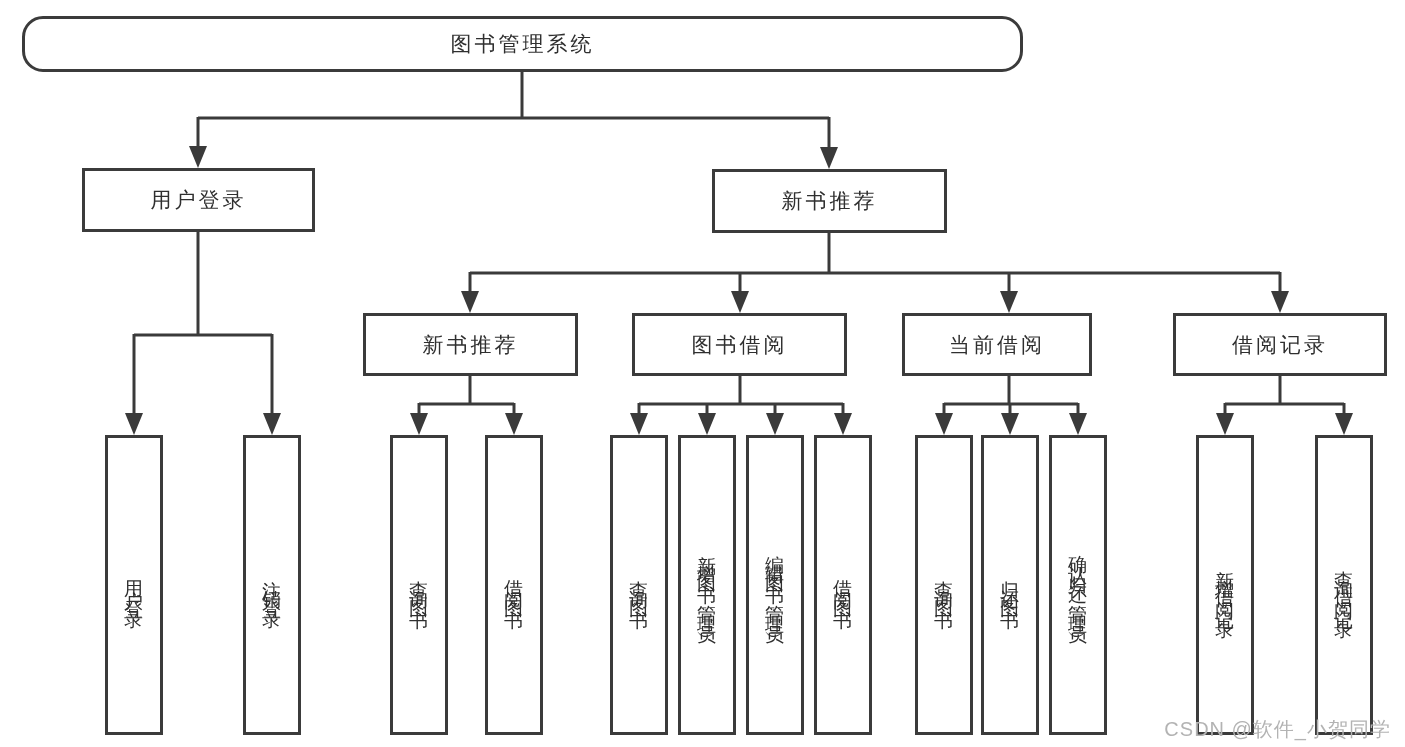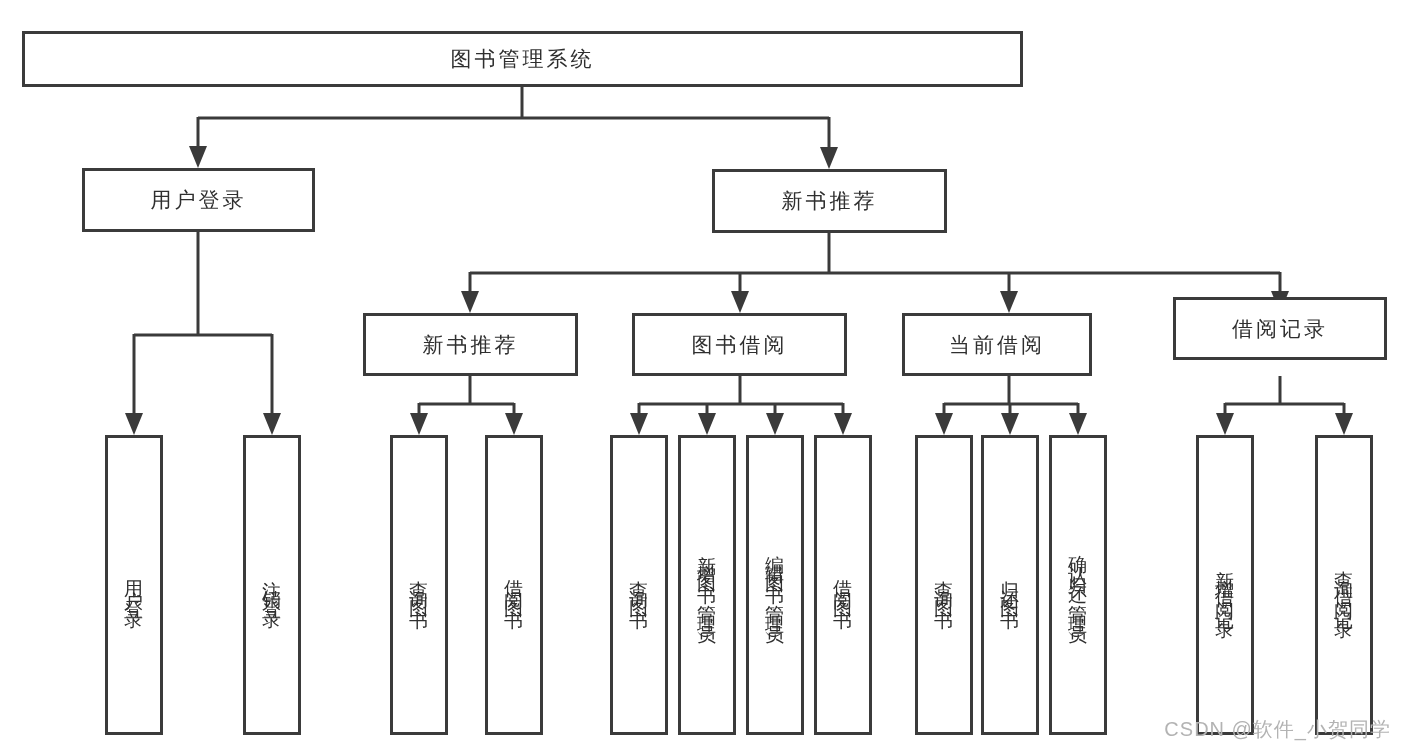--- a/index.html
+++ b/index.html
@@ -124,7 +124,7 @@
     </g>
   </svg>
 
-  <div class="box" style="left:22px;top:31px;width:1001px;height:56px;">
+  <div class="box" style="left:22px;top:16px;width:1001px;height:56px;border-radius:21px;">
     <span class="hlabel">图书管理系统</span>
   </div>
 

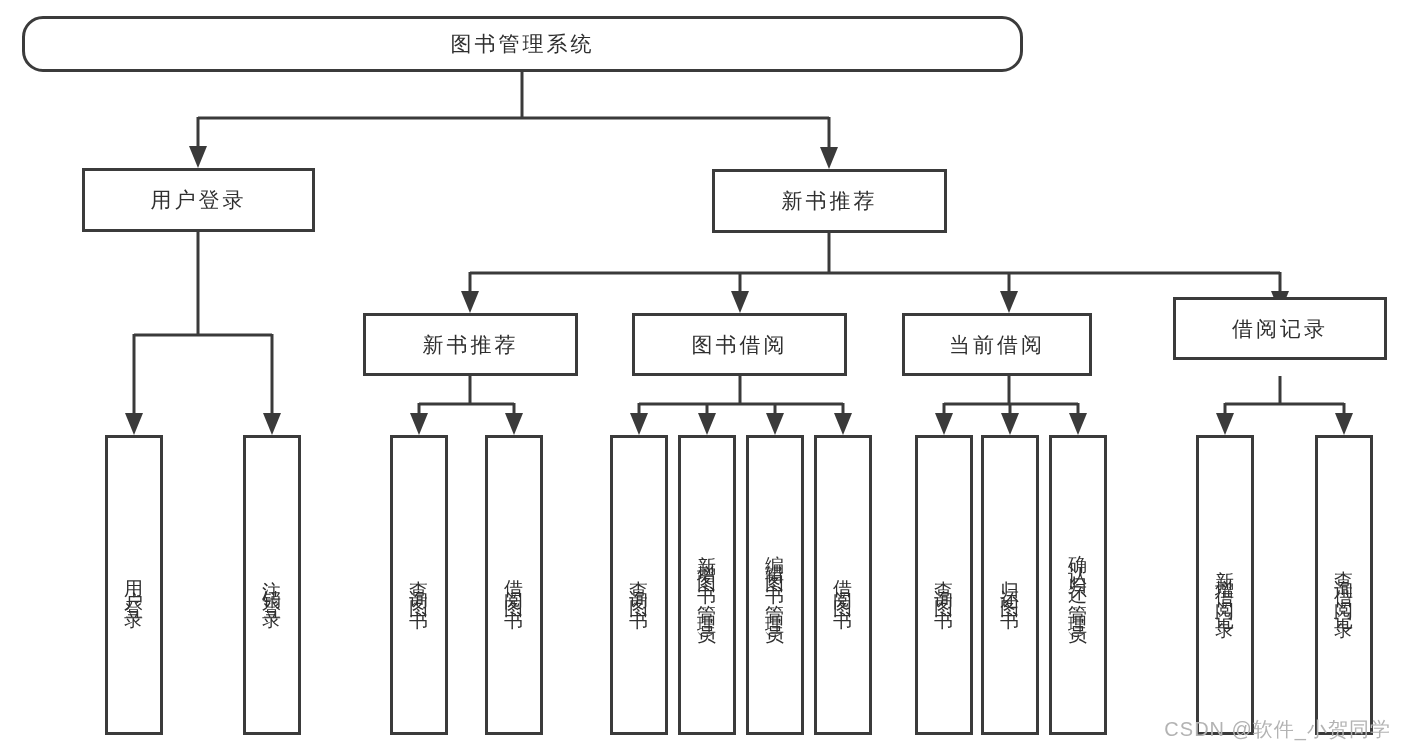--- a/index.html
+++ b/index.html
@@ -144,7 +144,7 @@
   <div class="box" style="left:902px;top:313px;width:190px;height:63px;">
     <span class="hlabel">当前借阅</span>
   </div>
-  <div class="box" style="left:1173px;top:297px;width:214px;height:63px;">
+  <div class="box" style="left:1173px;top:313px;width:214px;height:63px;">
     <span class="hlabel">借阅记录</span>
   </div>
 

